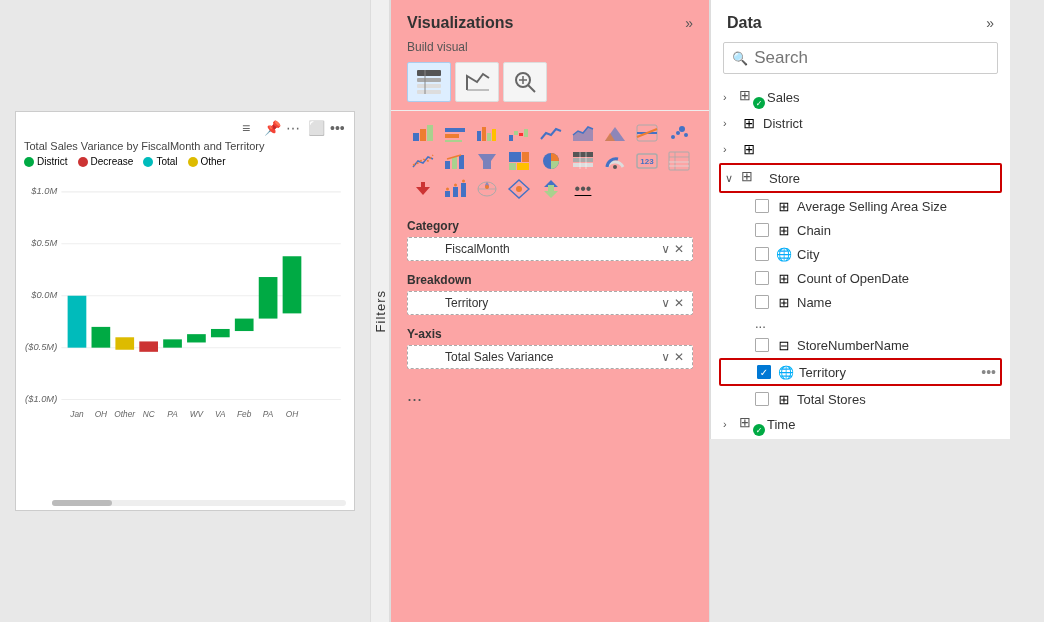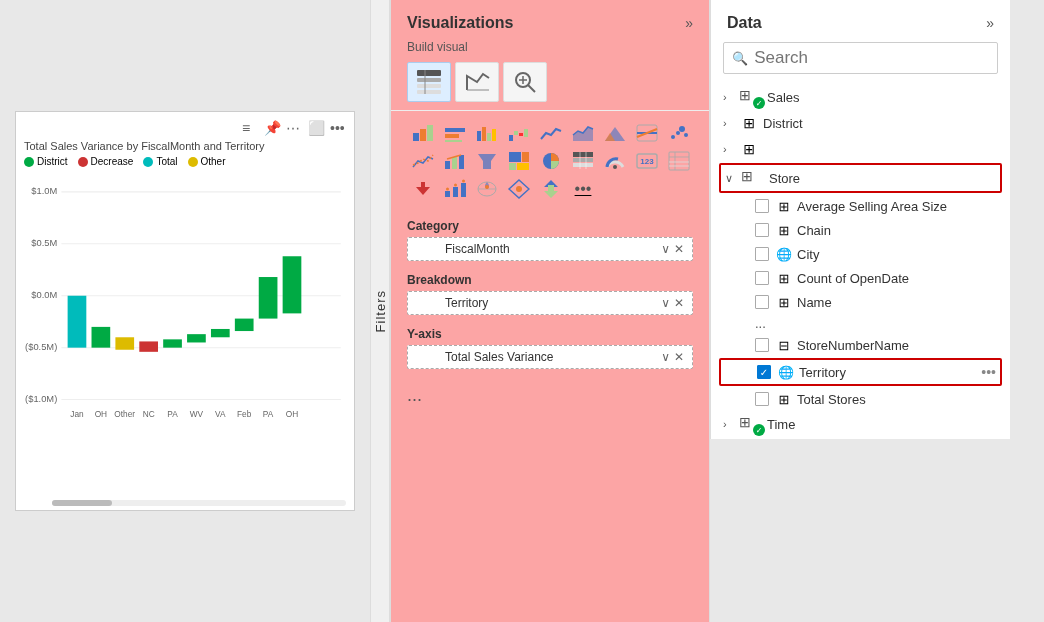--- a/index.html
+++ b/index.html
@@ -70,6 +70,7 @@
       width: 100%;
       height: 260px;
       position: relative;
+      font-style: italic;
     }
     .chart-svg {
       width: 100%;

